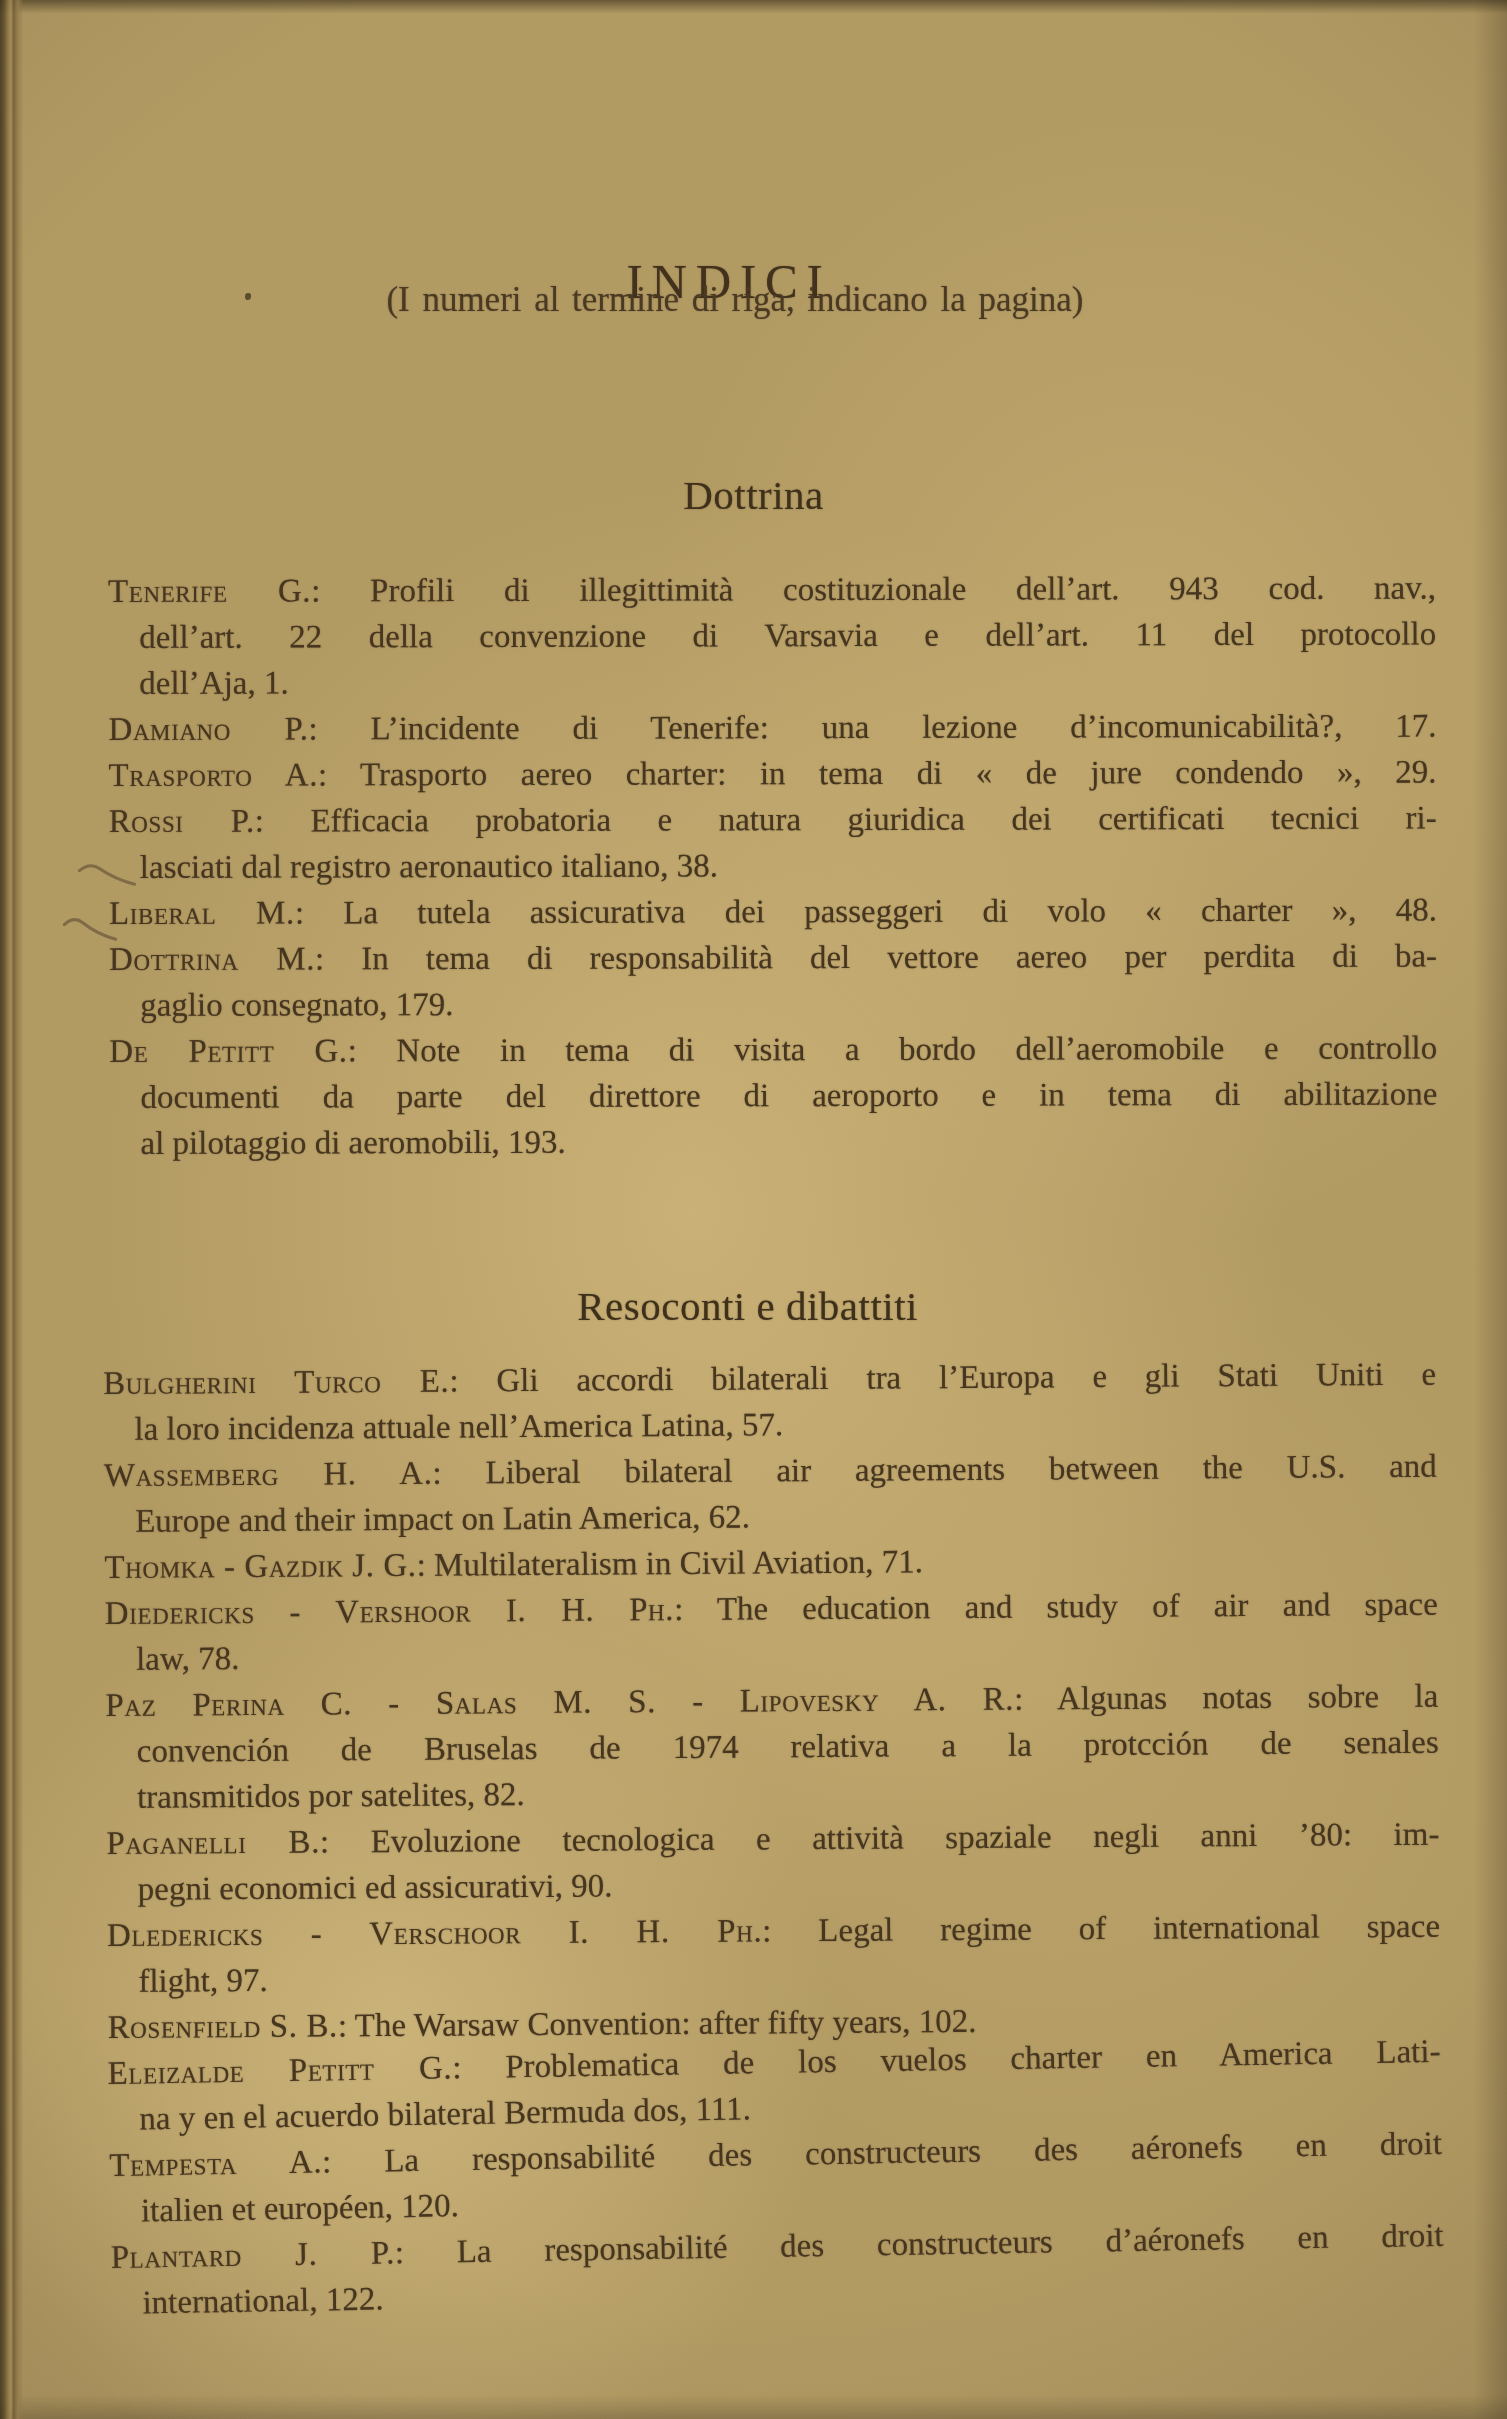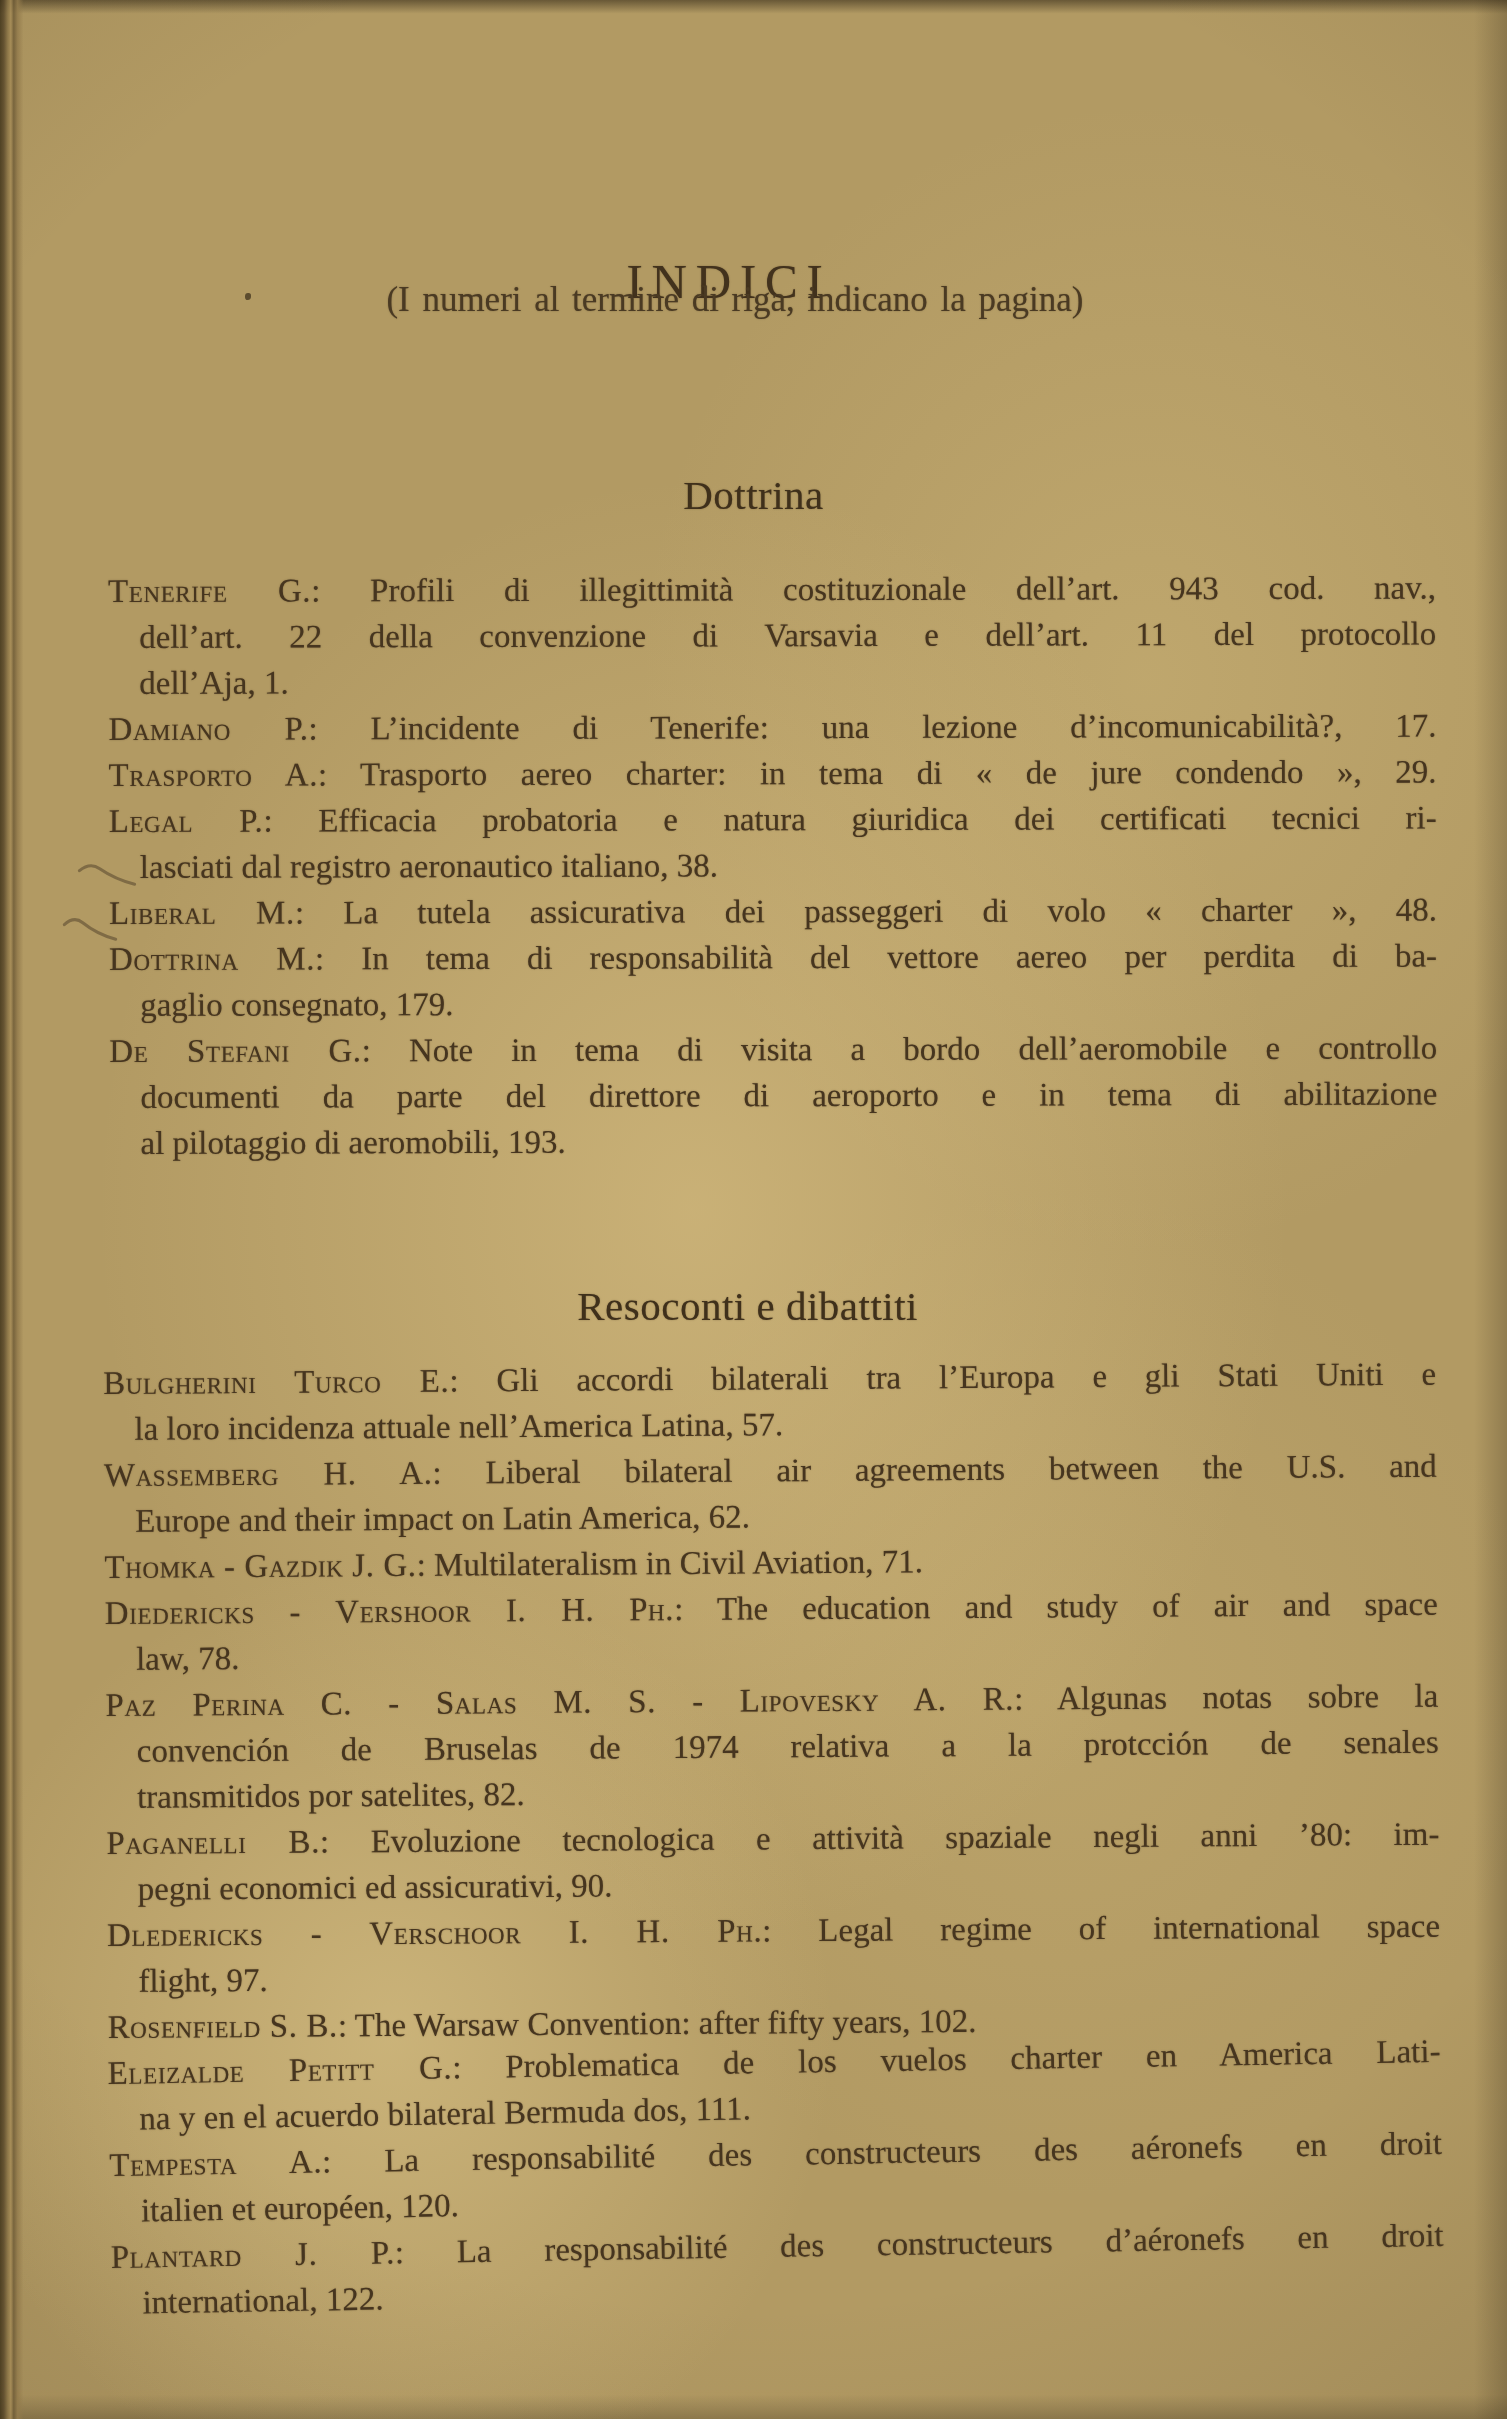--- a/index.html
+++ b/index.html
@@ -80,7 +80,7 @@
     <span class="line j"><span class="author">Trasporto A.</span><span>: Trasporto aereo charter: in tema di « de jure condendo », 29.</span></span>
   </p>
   <p class="entry">
-    <span class="line j"><span class="author">Legal P.</span><span>: Efficacia probatoria e natura giuridica dei certificati tecnici ri-</span></span>
+    <span class="line j"><span class="author">Rossi P.</span><span>: Efficacia probatoria e natura giuridica dei certificati tecnici ri-</span></span>
     <span class="line cont">lasciati dal registro aeronautico italiano, 38.</span>
   </p>
   <p class="entry">

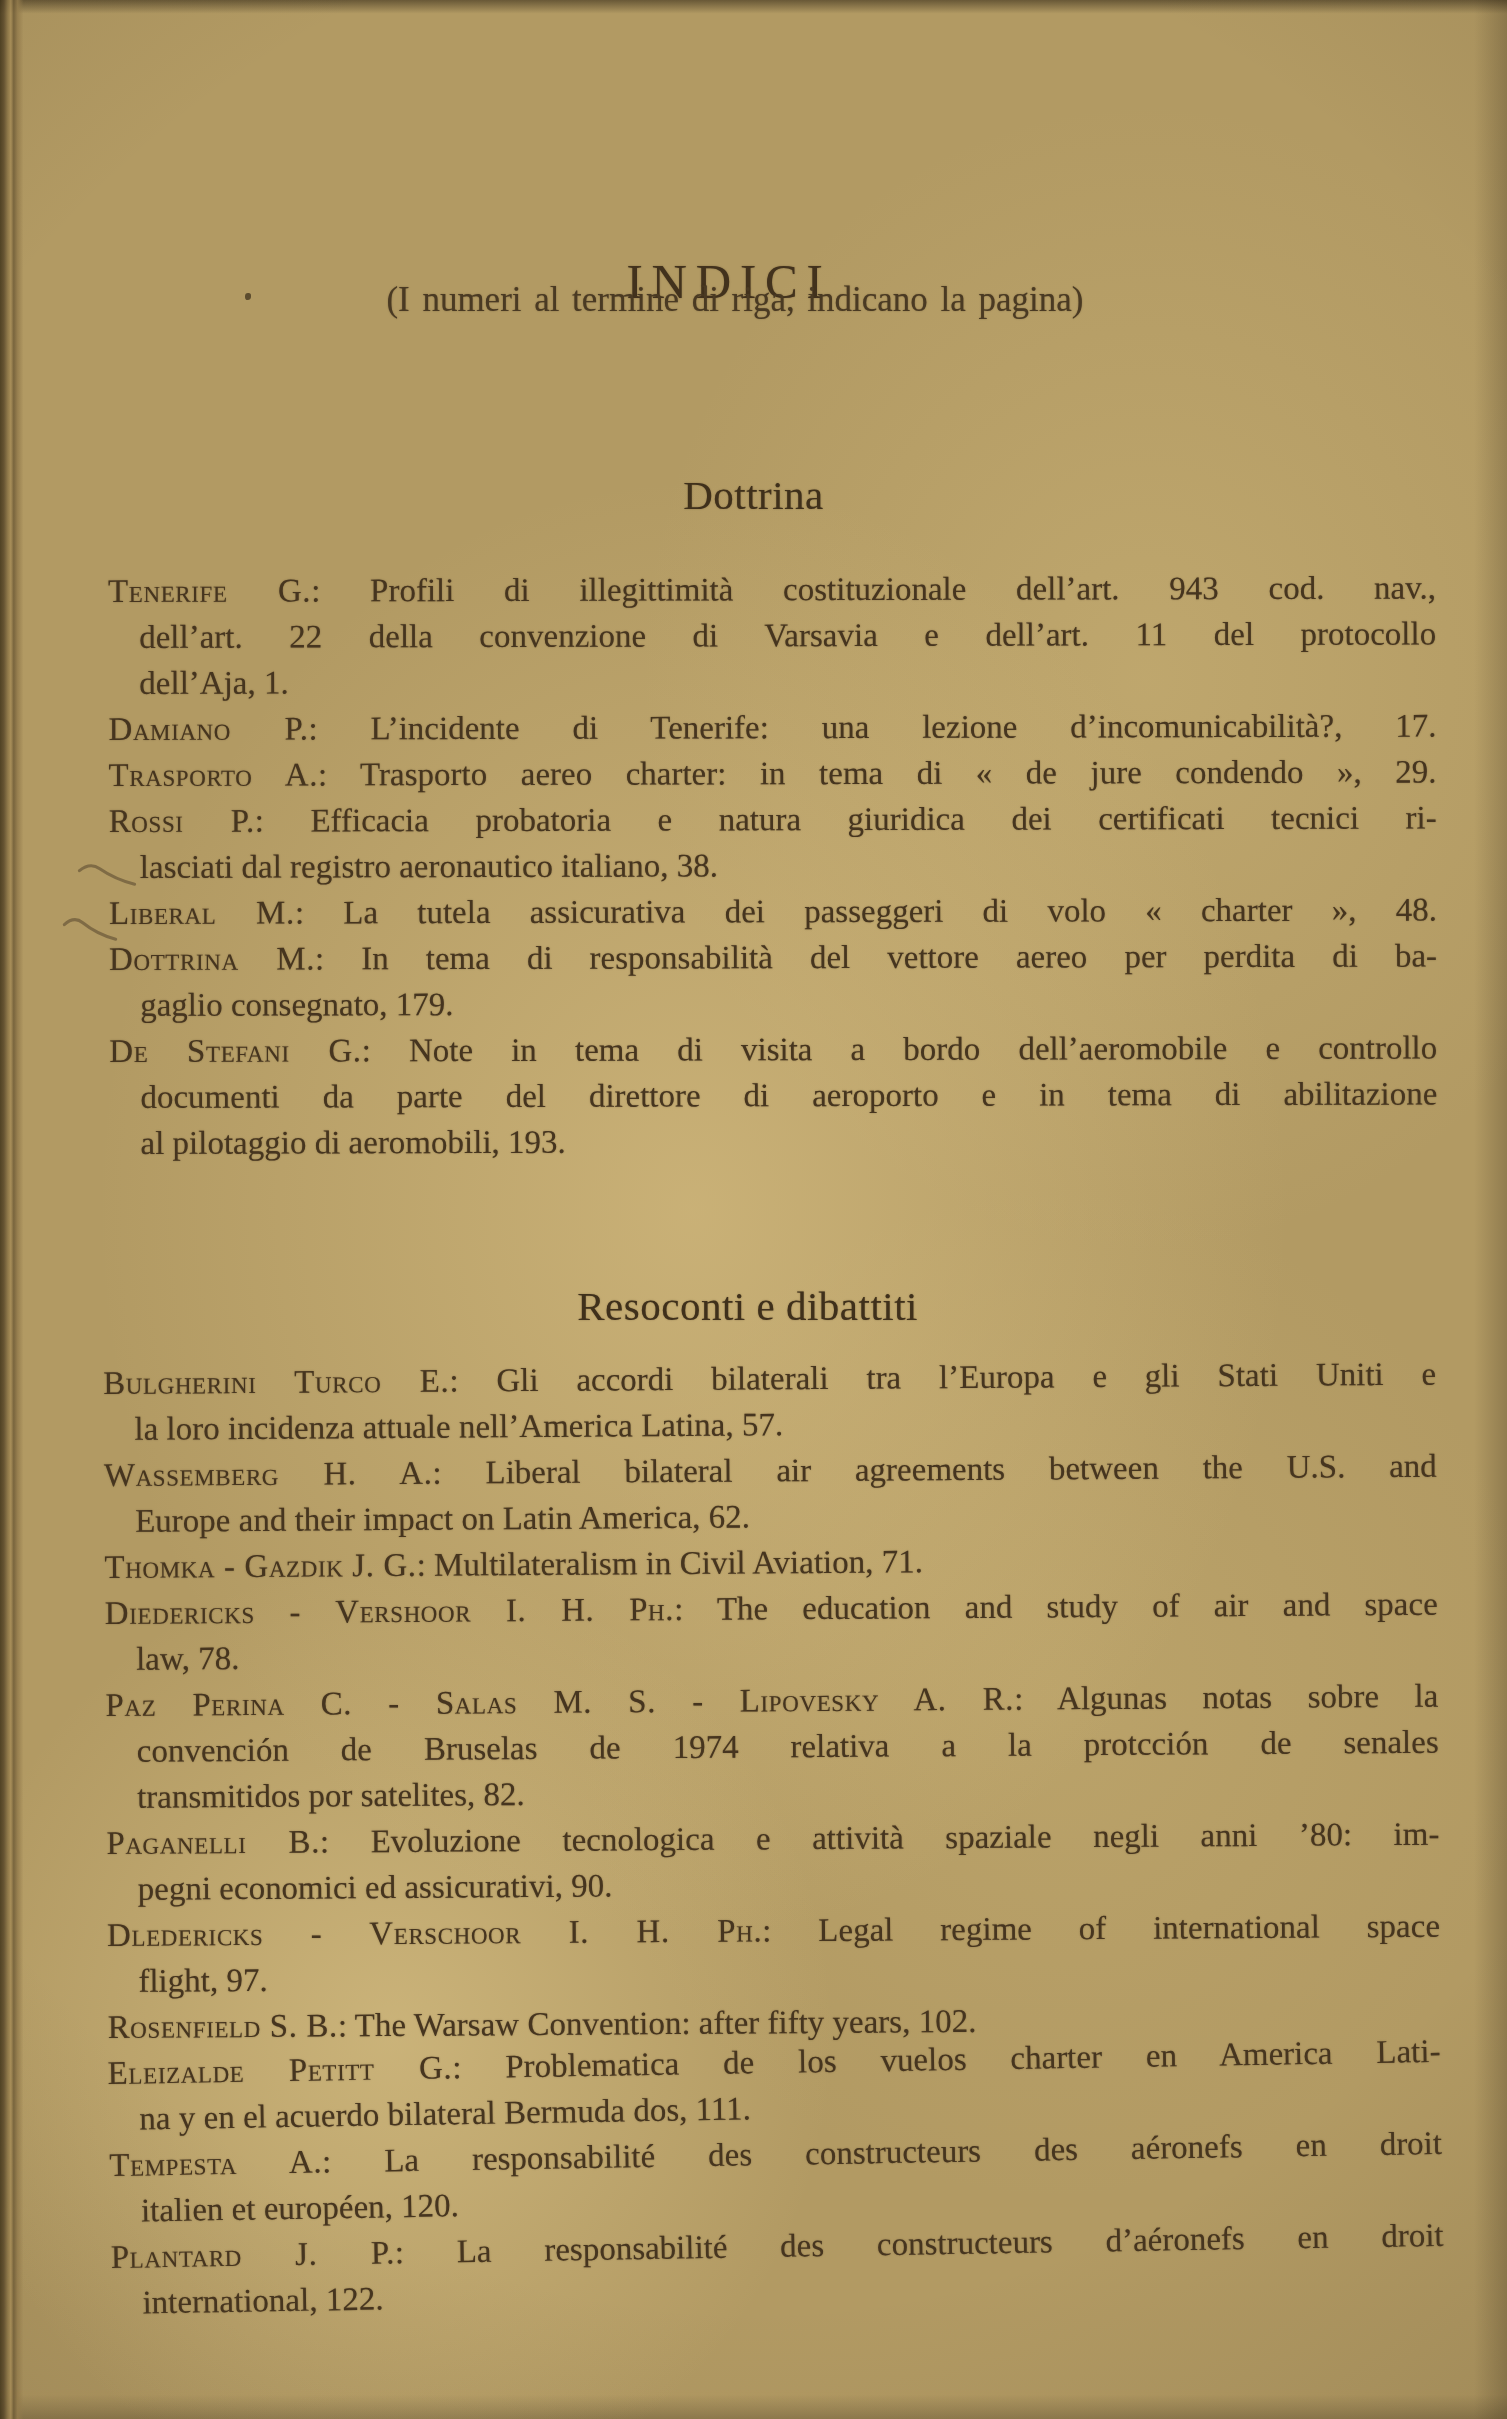--- a/index.html
+++ b/index.html
@@ -91,7 +91,7 @@
     <span class="line cont">gaglio consegnato, 179.</span>
   </p>
   <p class="entry">
-    <span class="line j"><span class="author">De Stefani G.</span><span>: Note in tema di visita a bordo dell’aeromobile e controllo</span></span>
+    <span class="line j"><span class="author">De Petitt G.</span><span>: Note in tema di visita a bordo dell’aeromobile e controllo</span></span>
     <span class="line j cont">documenti da parte del direttore di aeroporto e in tema di abilitazione</span>
     <span class="line cont">al pilotaggio di aeromobili, 193.</span>
   </p>

